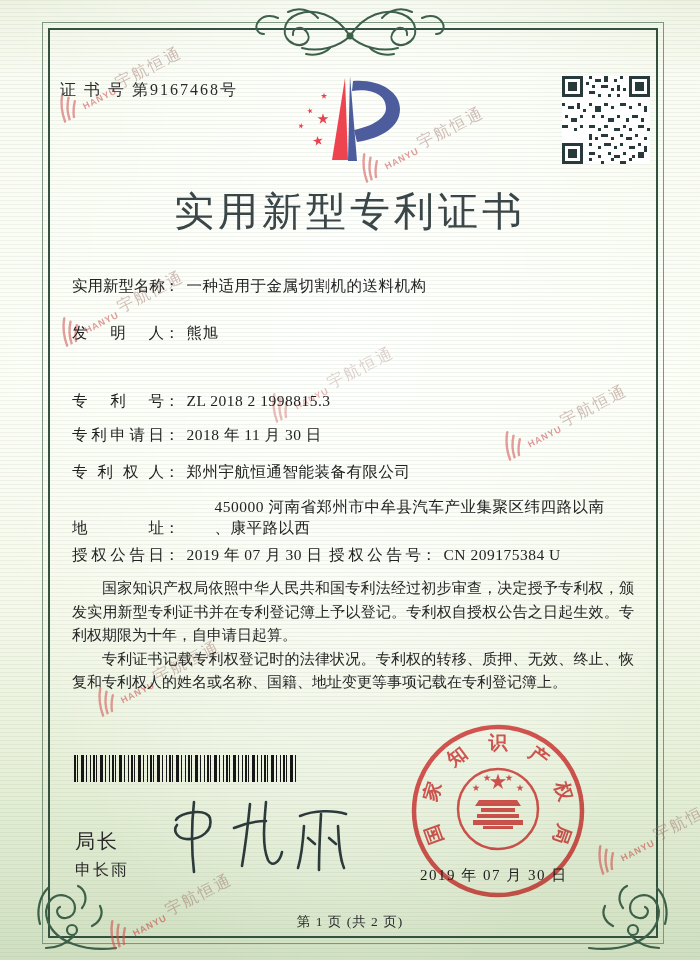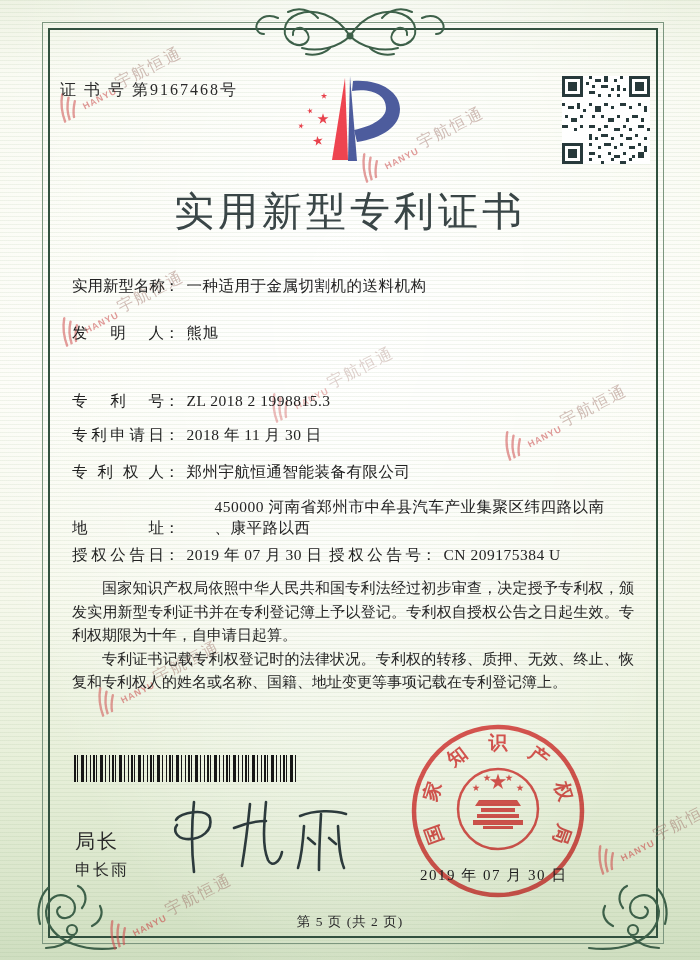--- a/index.html
+++ b/index.html
@@ -297,7 +297,7 @@
   </svg>
   <div class="seal-date">2019 年 07 月 30 日</div>
 
-  <div class="footer">第 5 页 (共 2 页)</div>
+  <div class="footer">第 1 页 (共 2 页)</div>
 
 </div>
 

